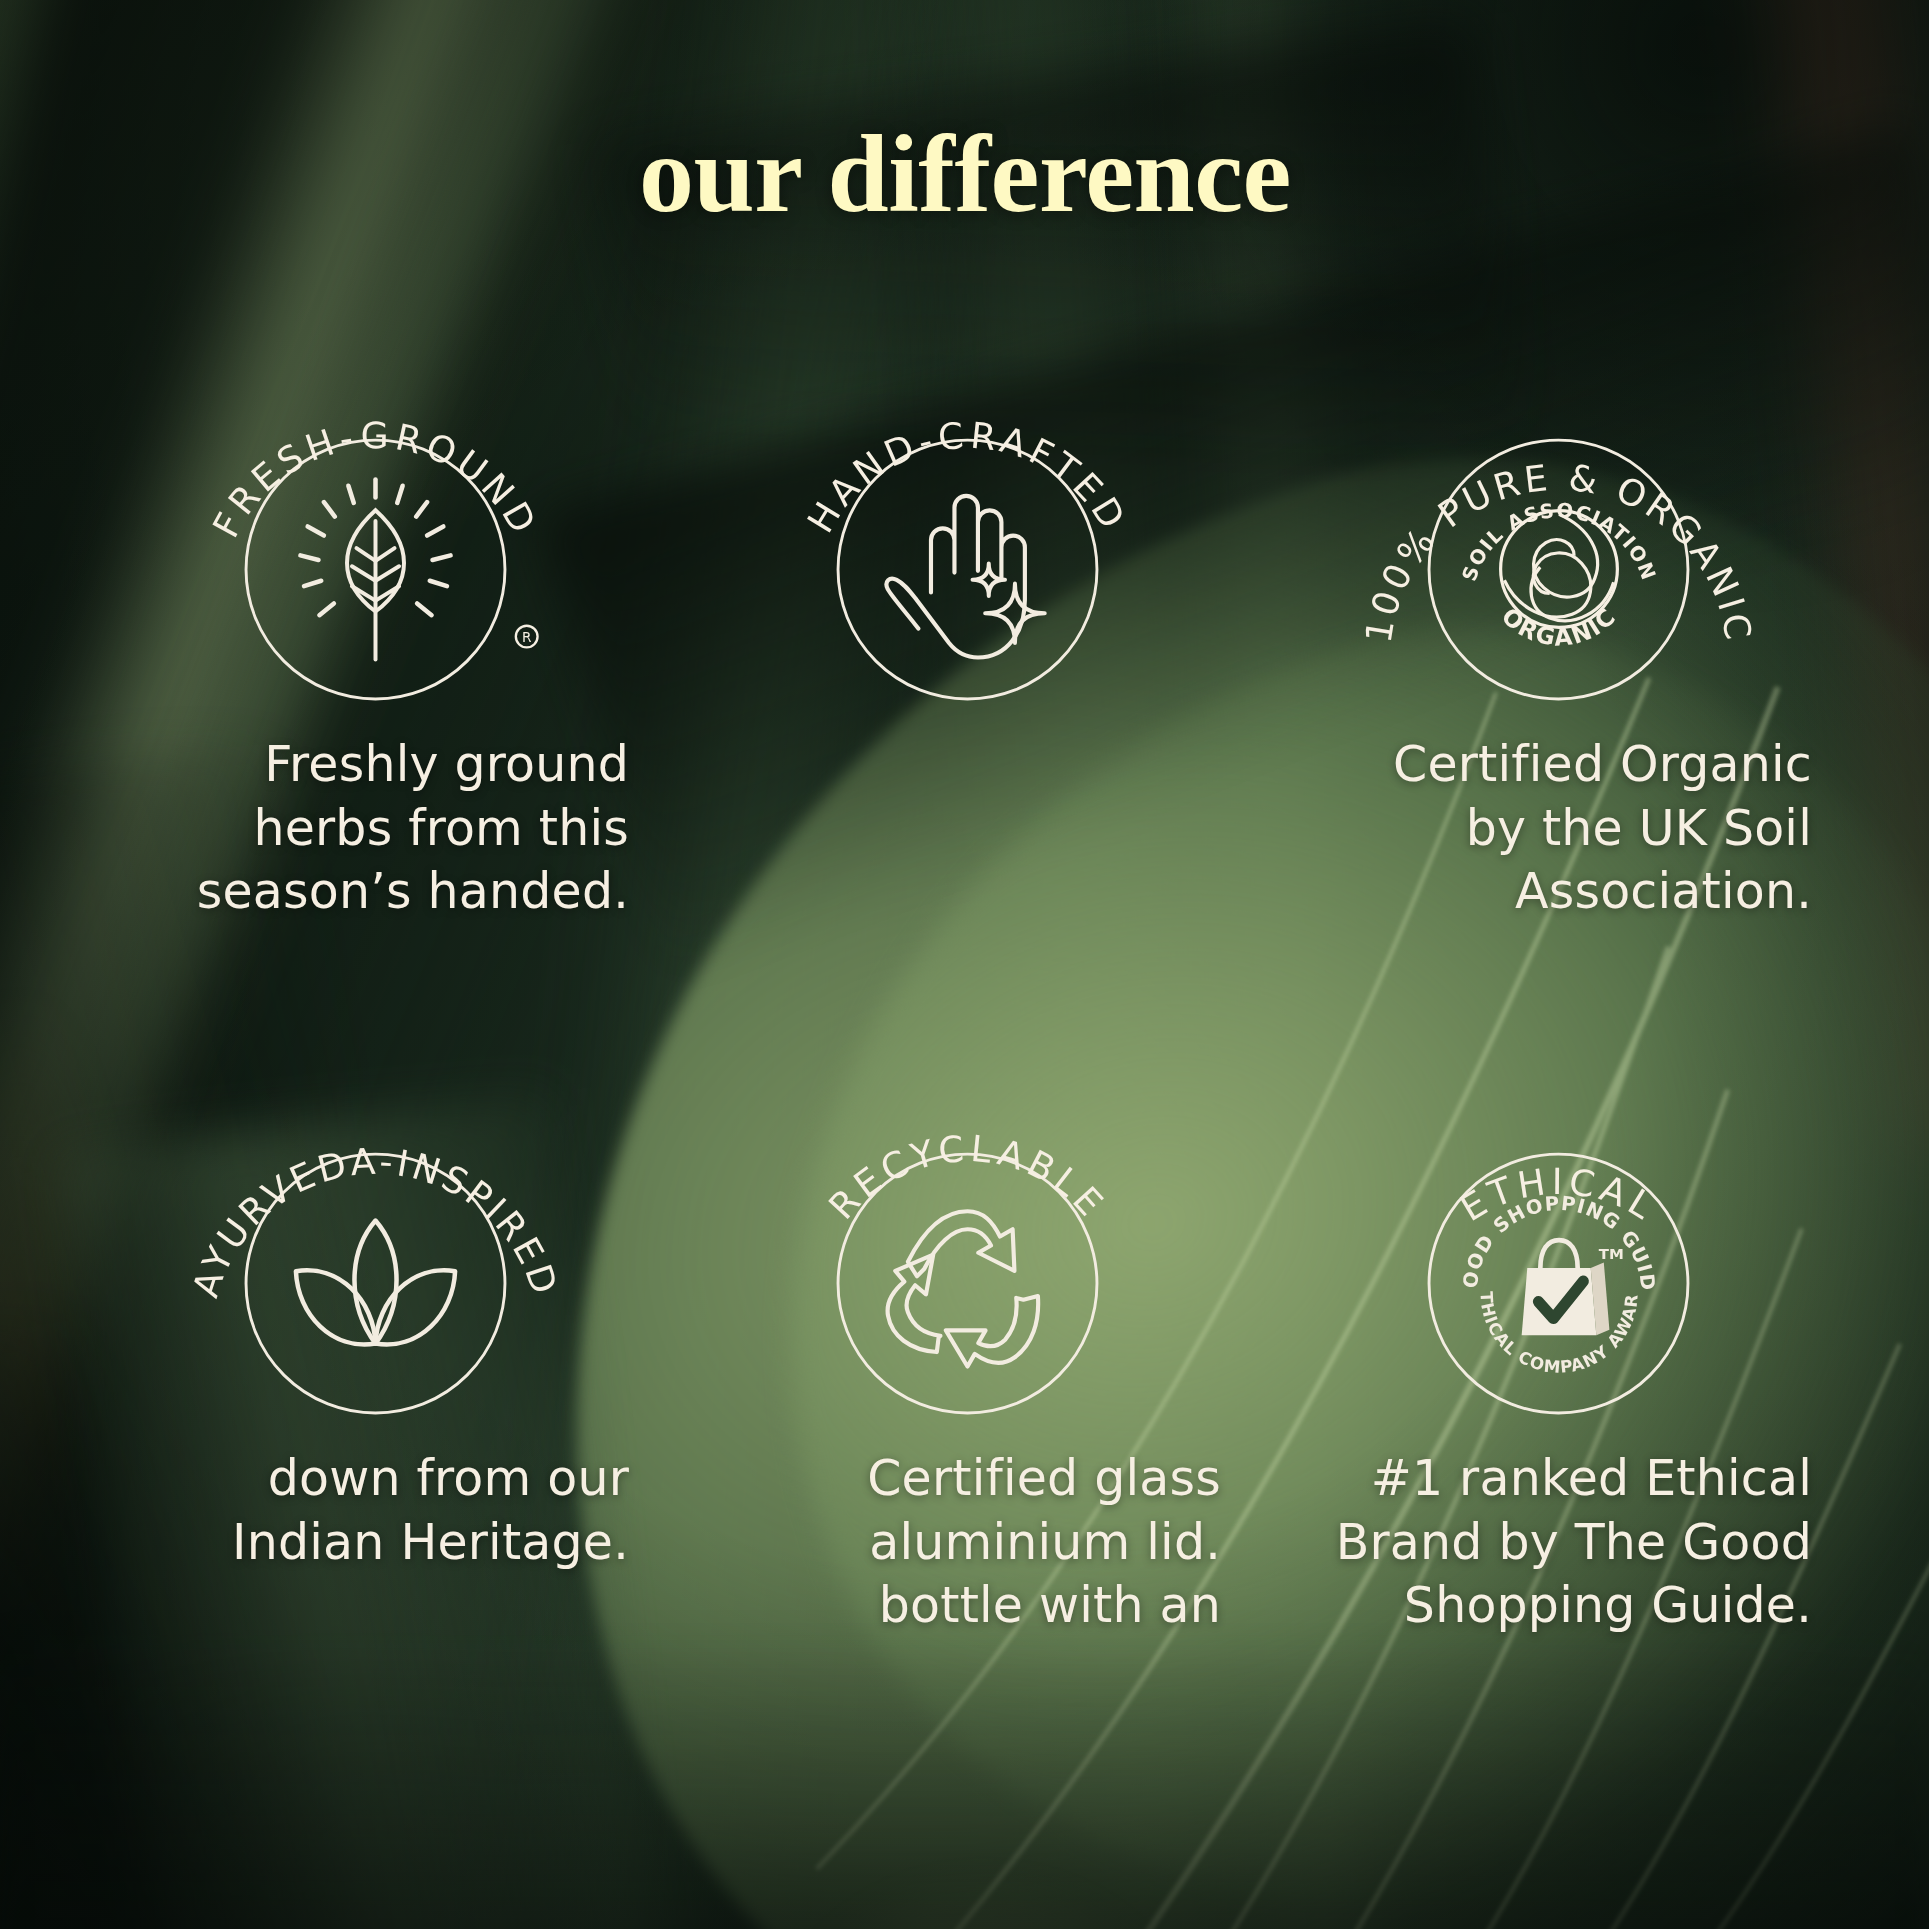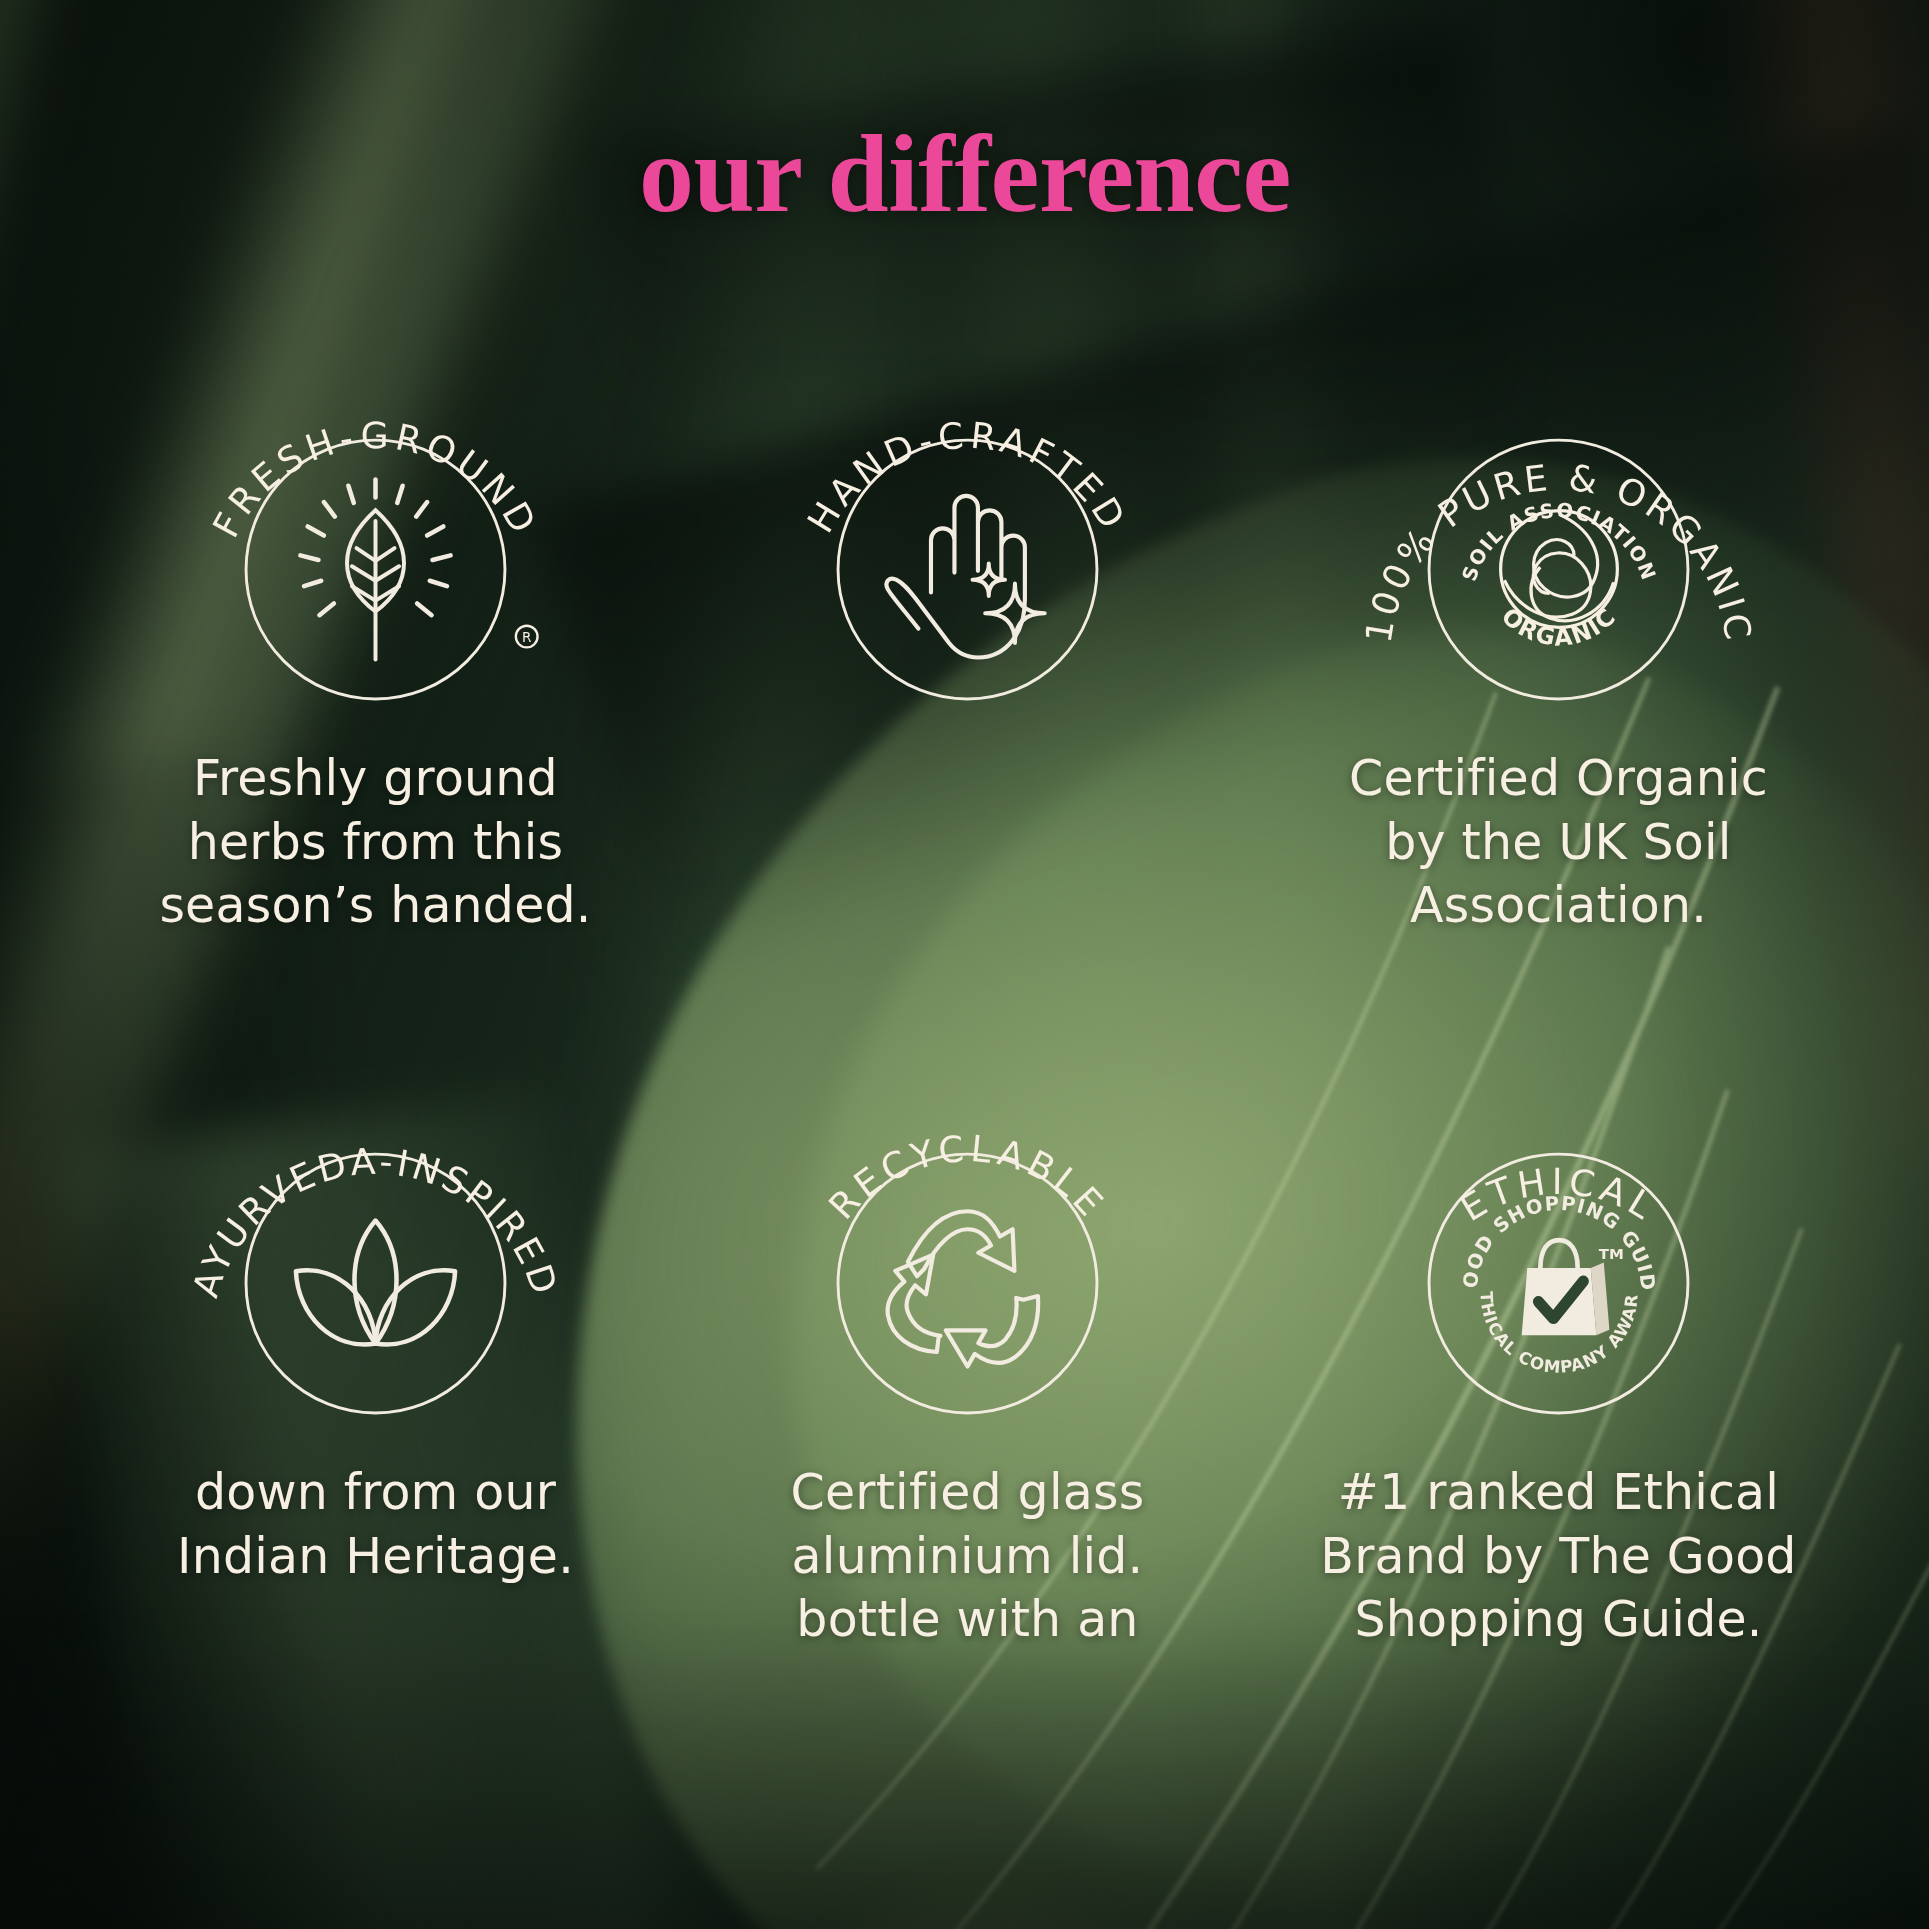--- a/index.html
+++ b/index.html
@@ -148,7 +148,7 @@
     text-align:center;
     font-family:"Liberation Serif", serif;
     font-size:110px; line-height:1;
-    color:#ec4899;
+    color:#fef9c3;
     letter-spacing:-0.5px;
     text-shadow:0 1.8px 16.3px rgba(0,0,0,.42);
   }

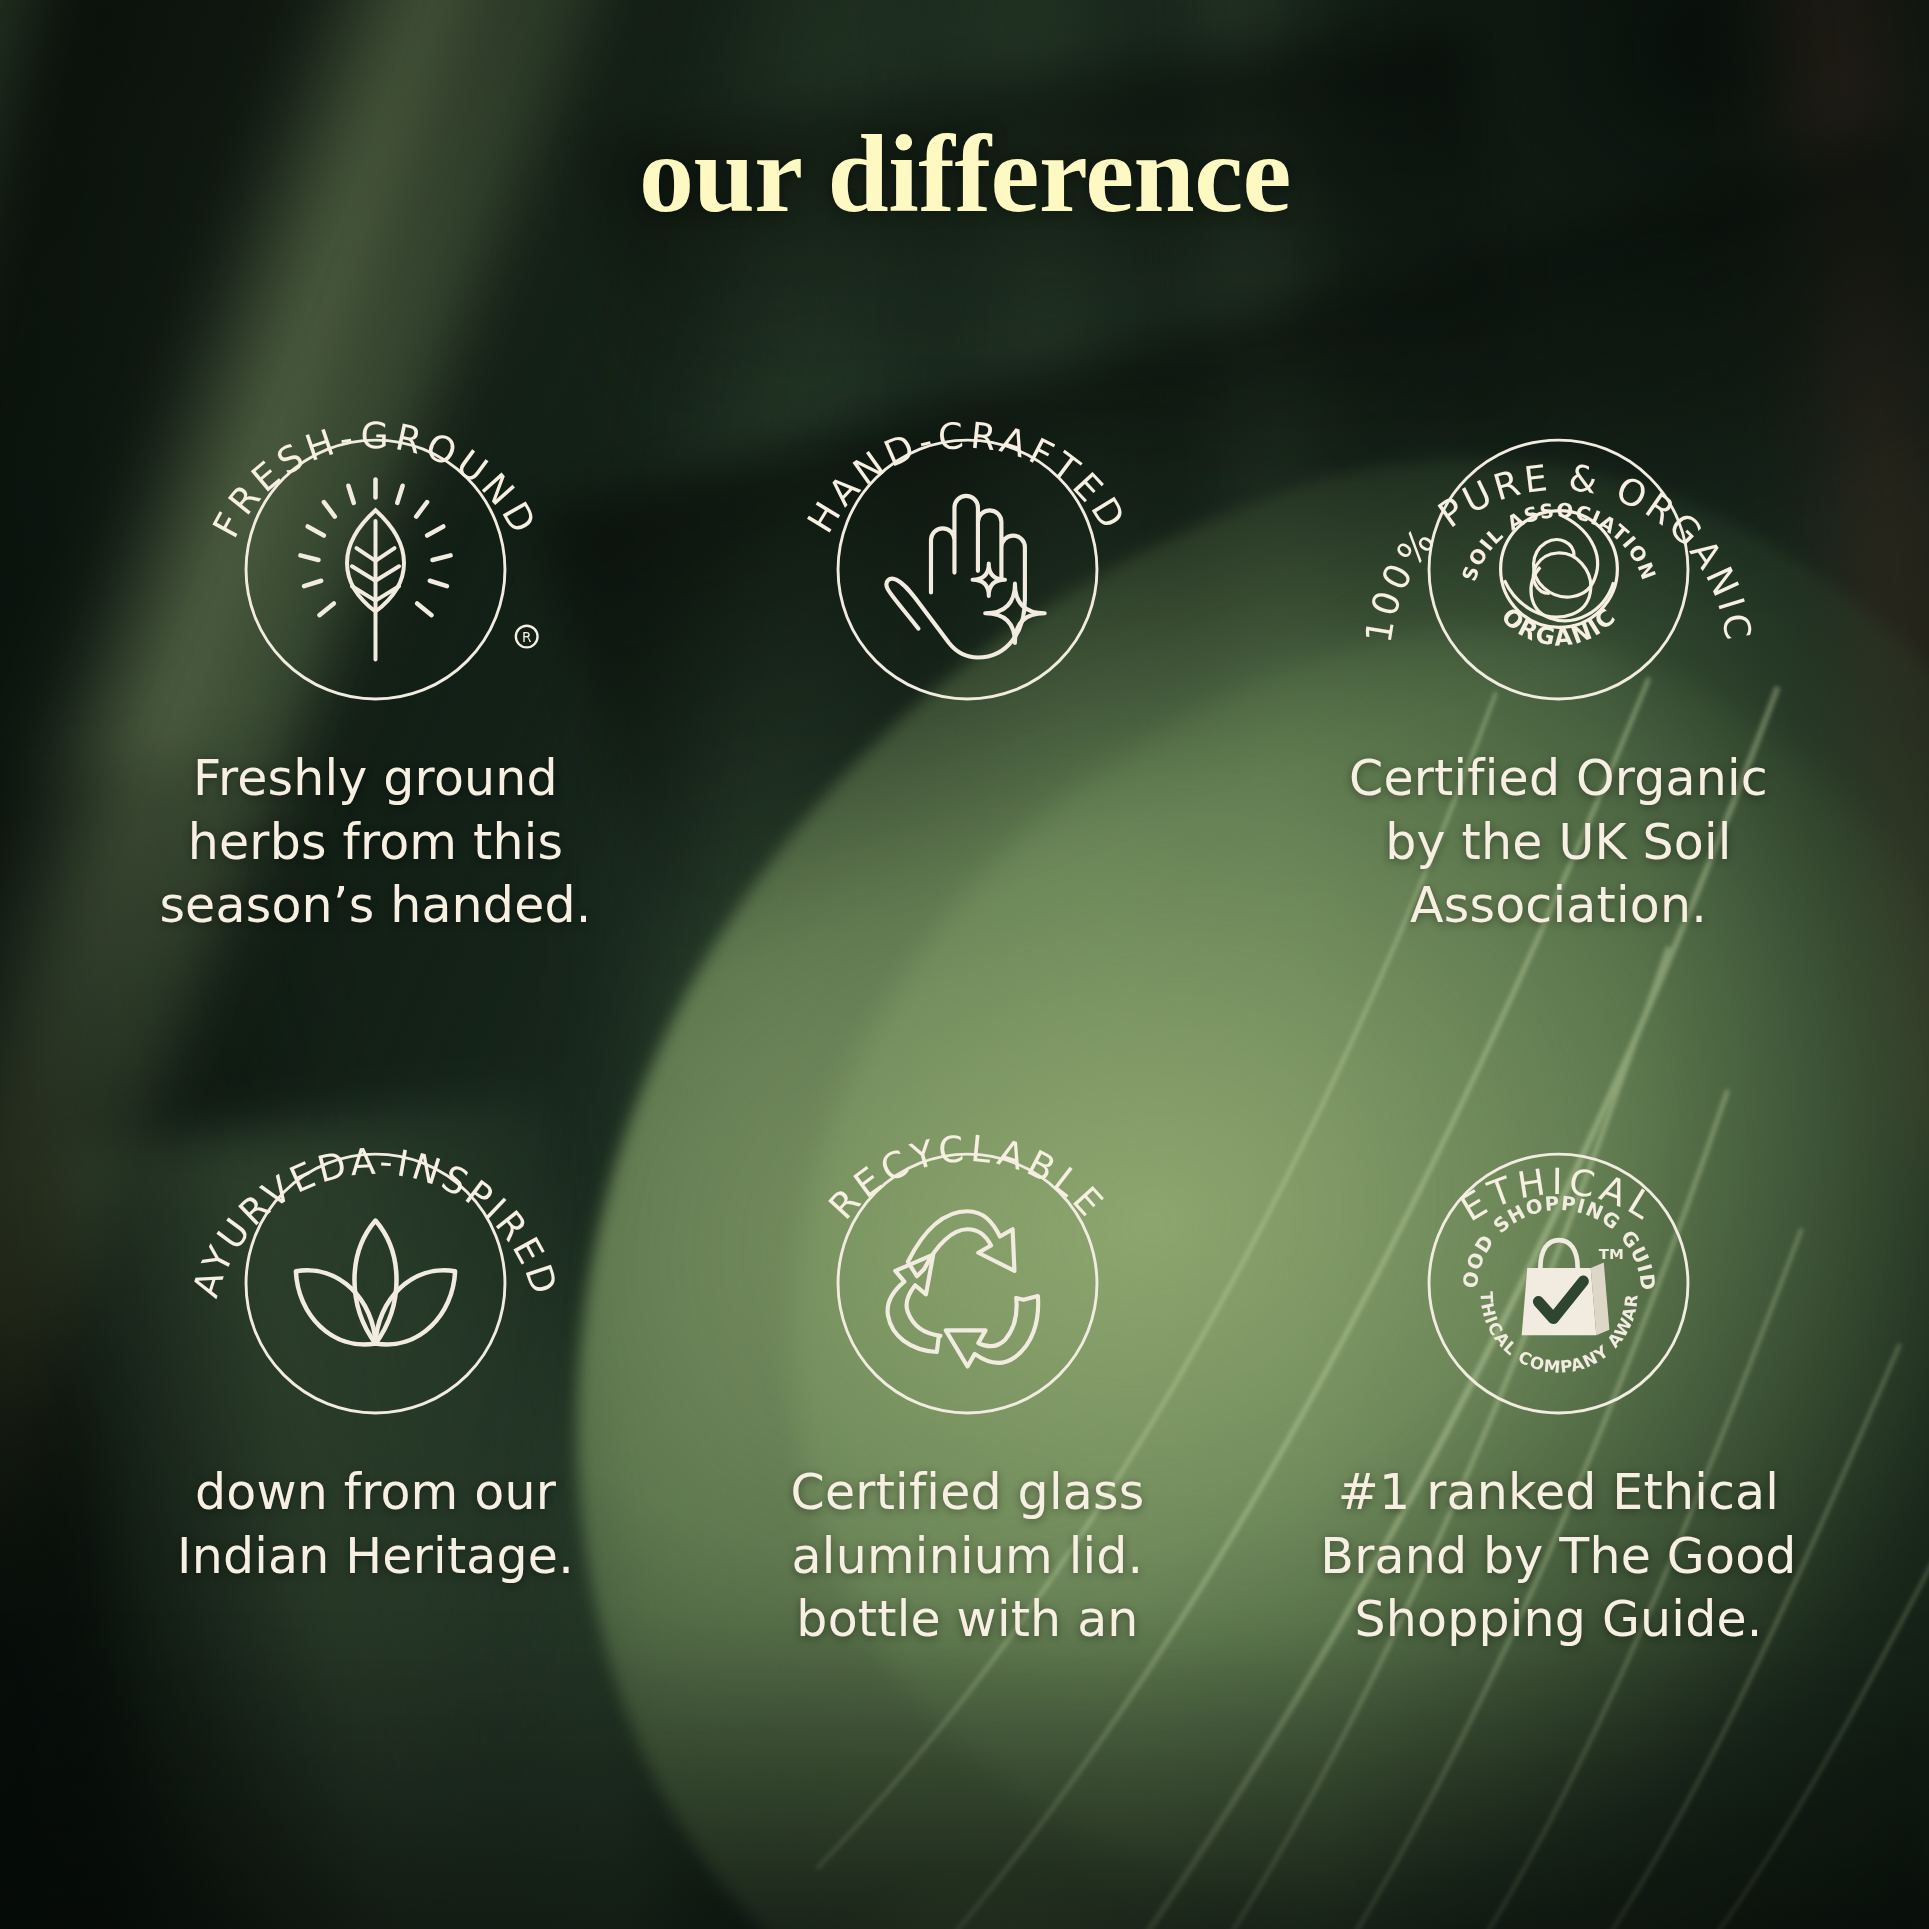--- a/index.html
+++ b/index.html
@@ -175,8 +175,8 @@
   .icon-wrap svg { display:block; overflow:visible; }
 
   .caption {
-    position:absolute; left:0; top:412px; width:100%;
-    text-align:center;
+    position:absolute; left:0; top:398px; width:100%;
+    text-align:right;
     font-family:"DejaVu Sans", sans-serif;
     font-size:49px;
     line-height:1.30;

